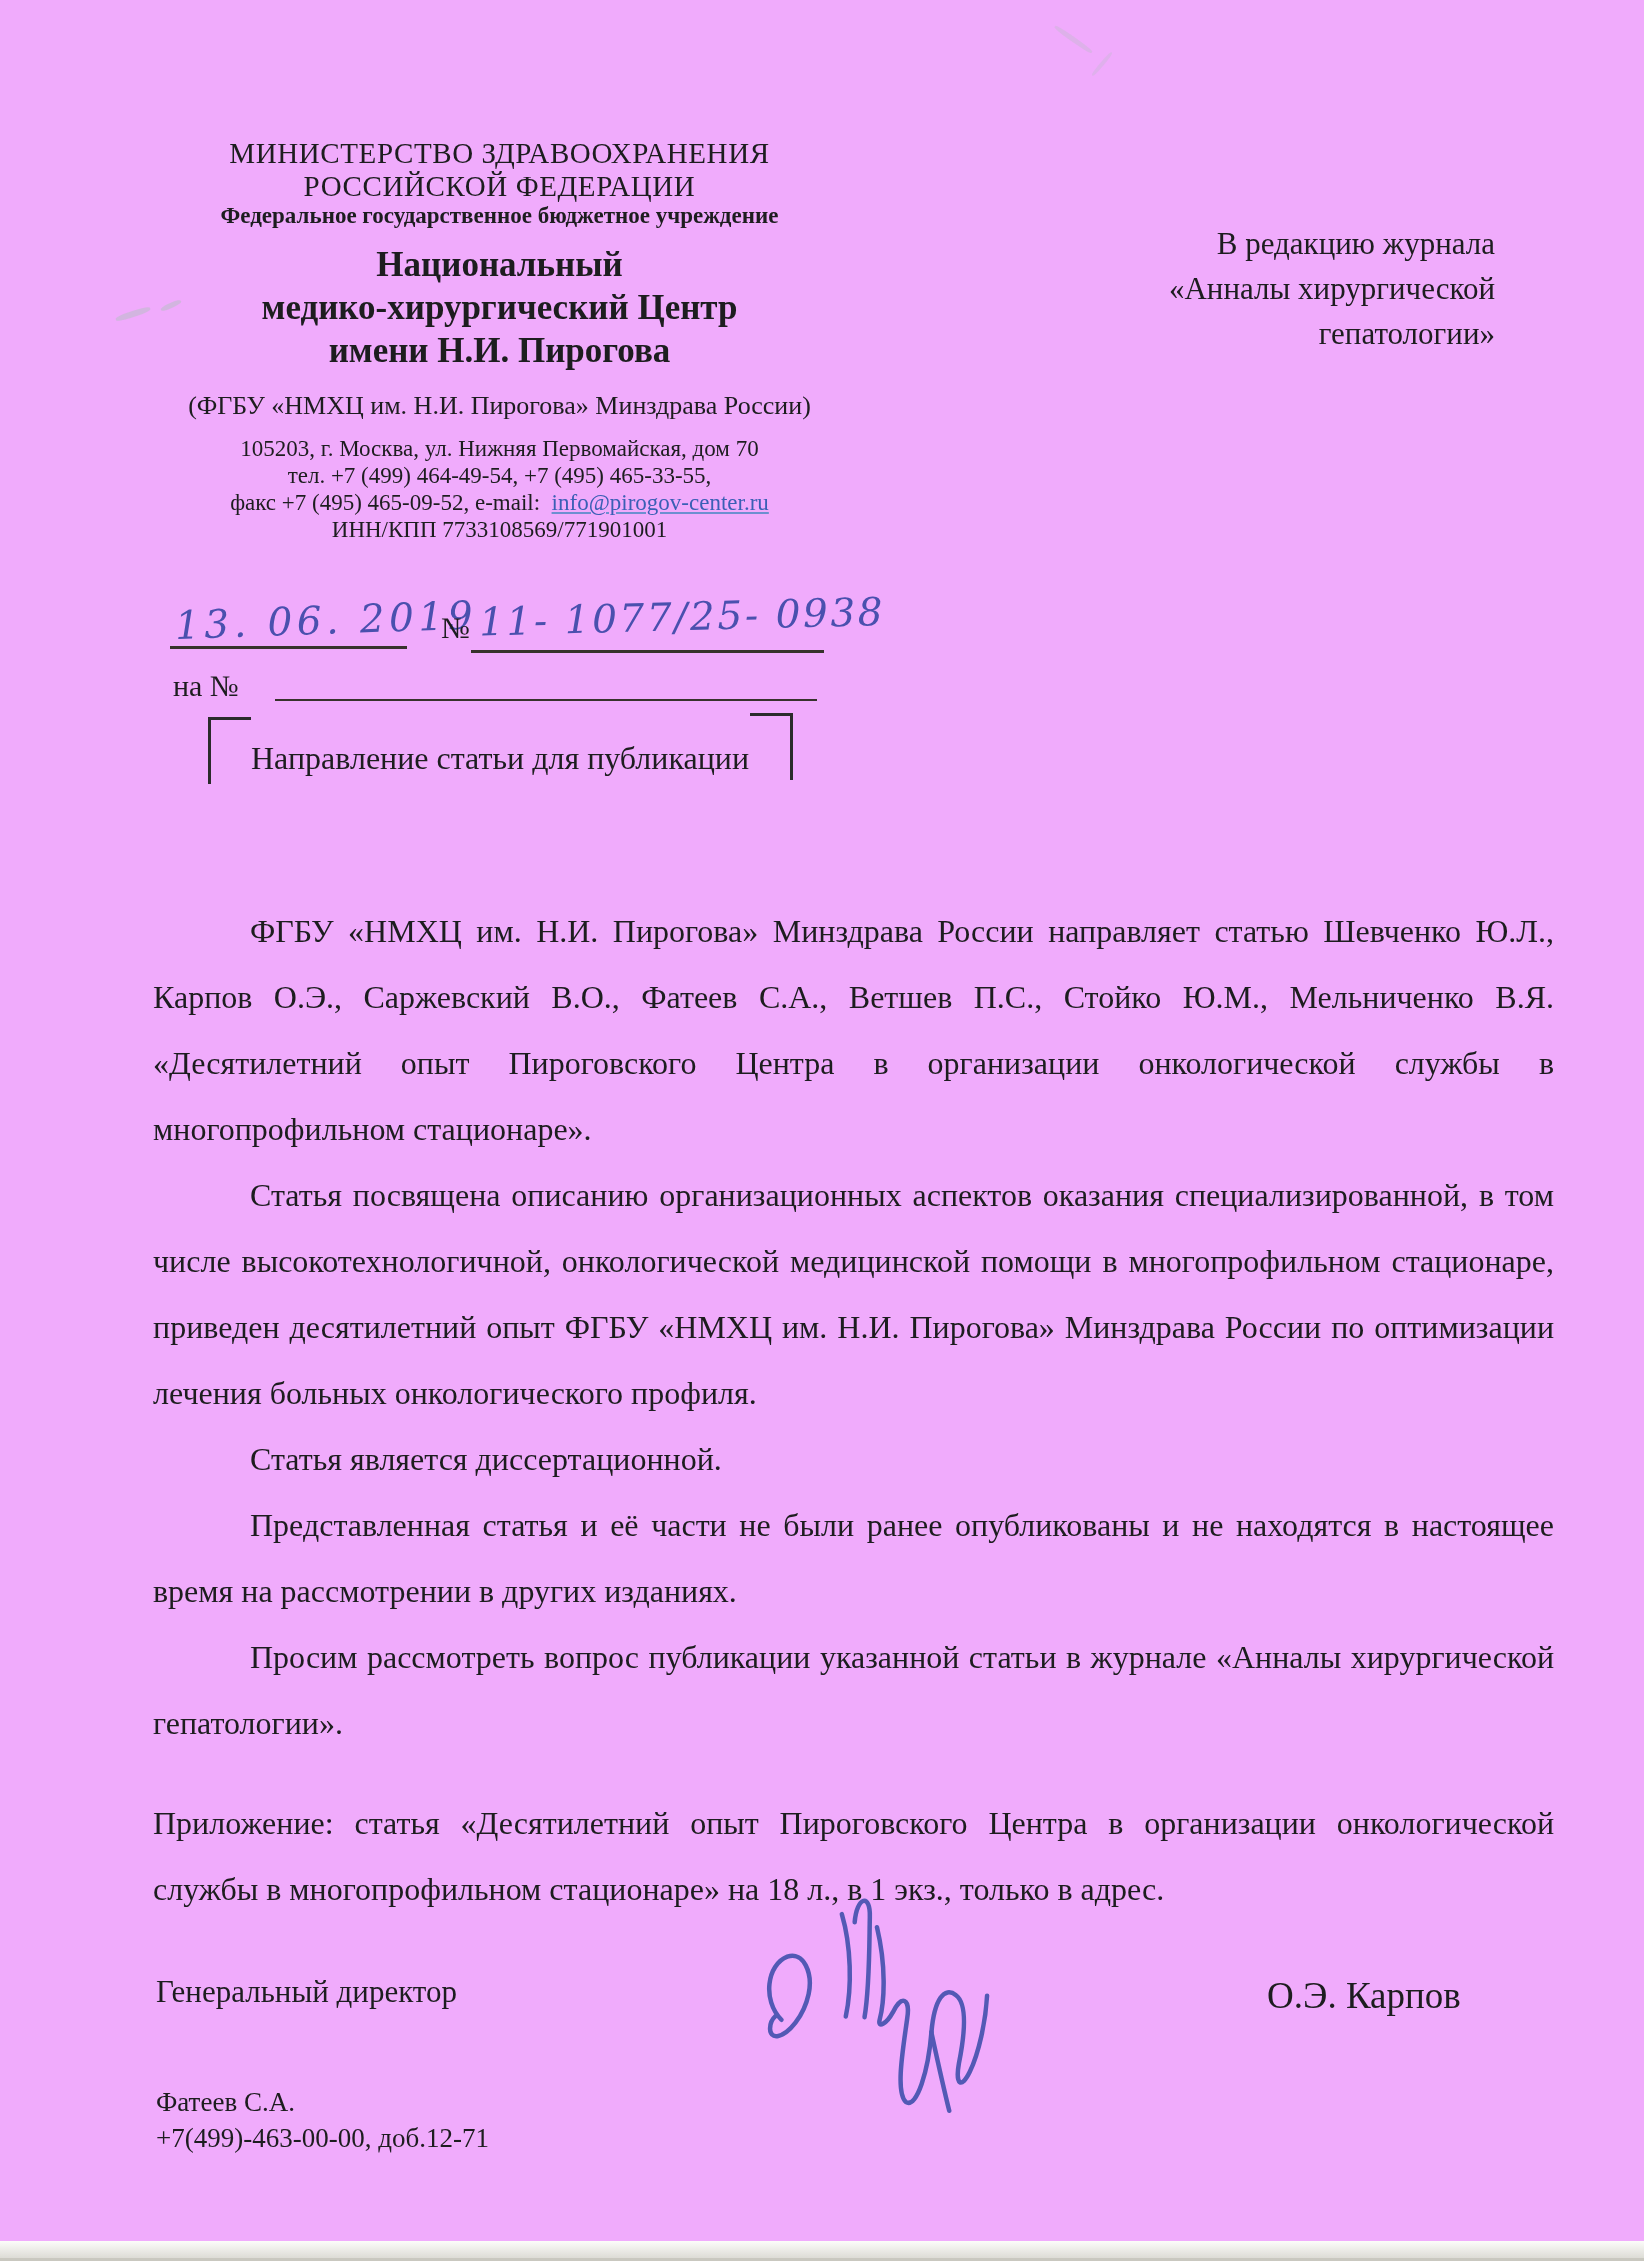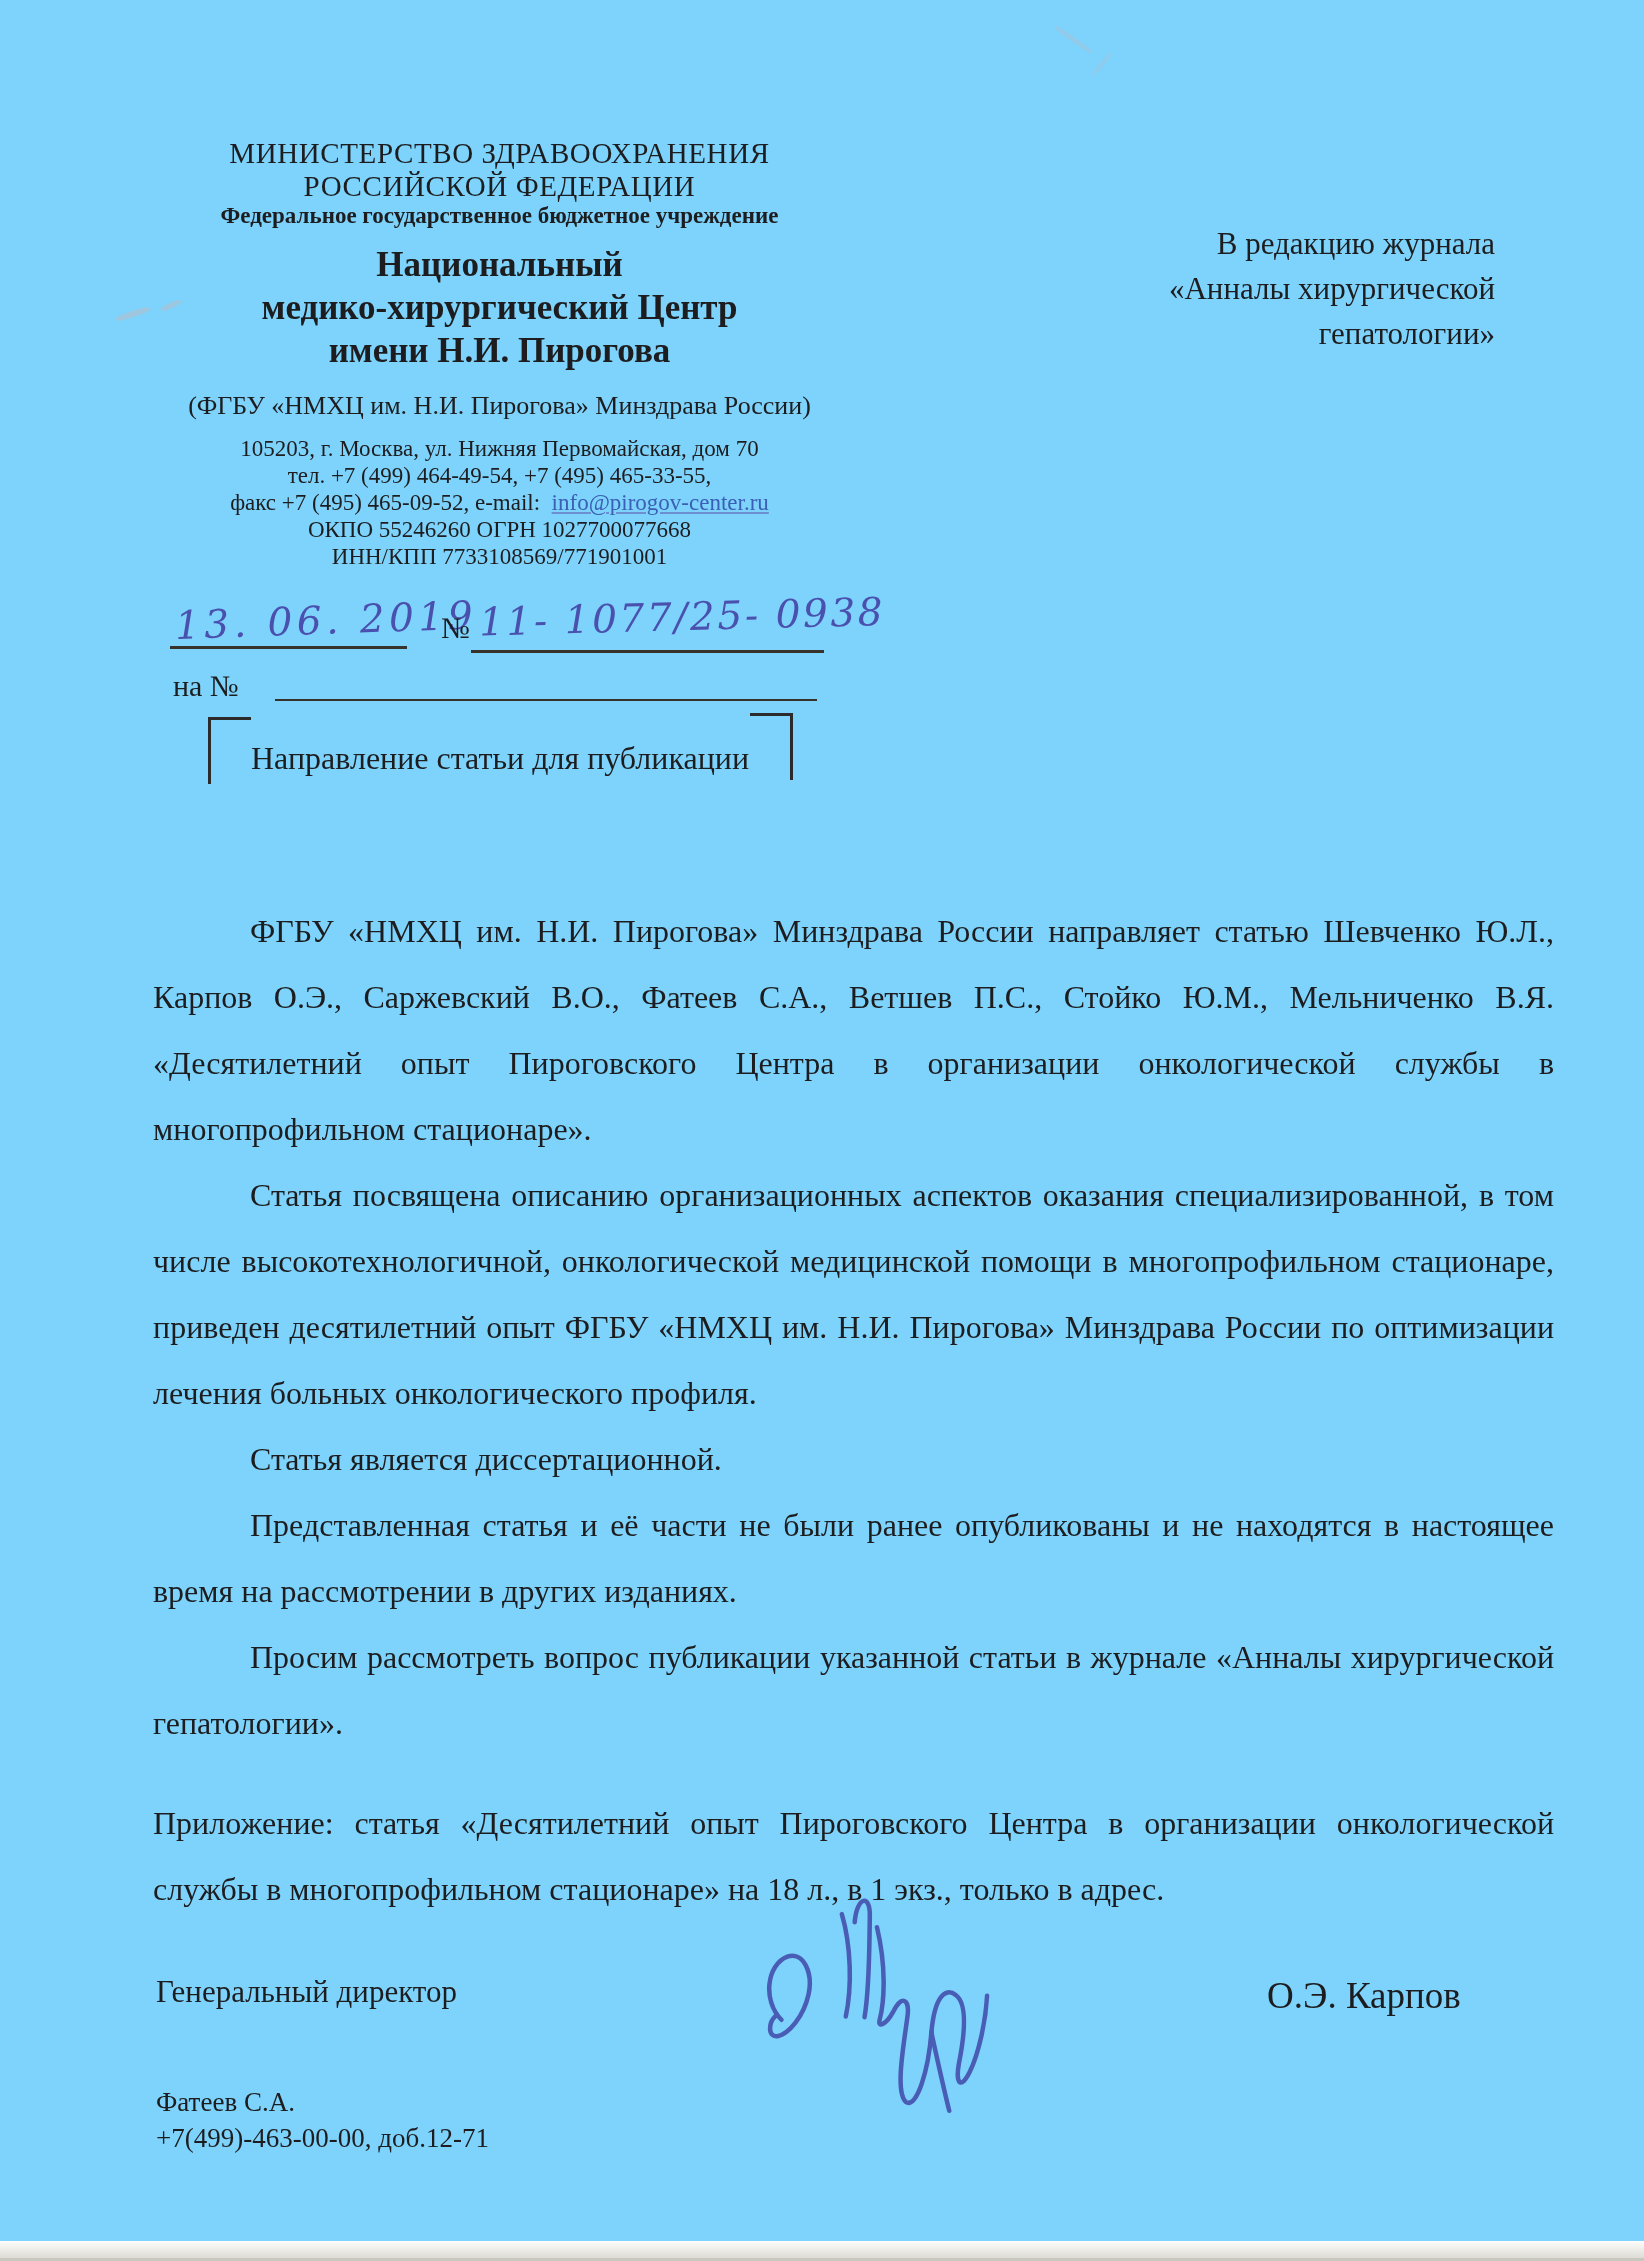--- a/index.html
+++ b/index.html
@@ -6,7 +6,7 @@
   #page{
     position:relative;
     width:1645px;height:2261px;
-    background:#7dd3fc;
+    background:#f0abfc;
     font-family:"Liberation Serif", serif;
     color:#1d1d1f;
     overflow:hidden;

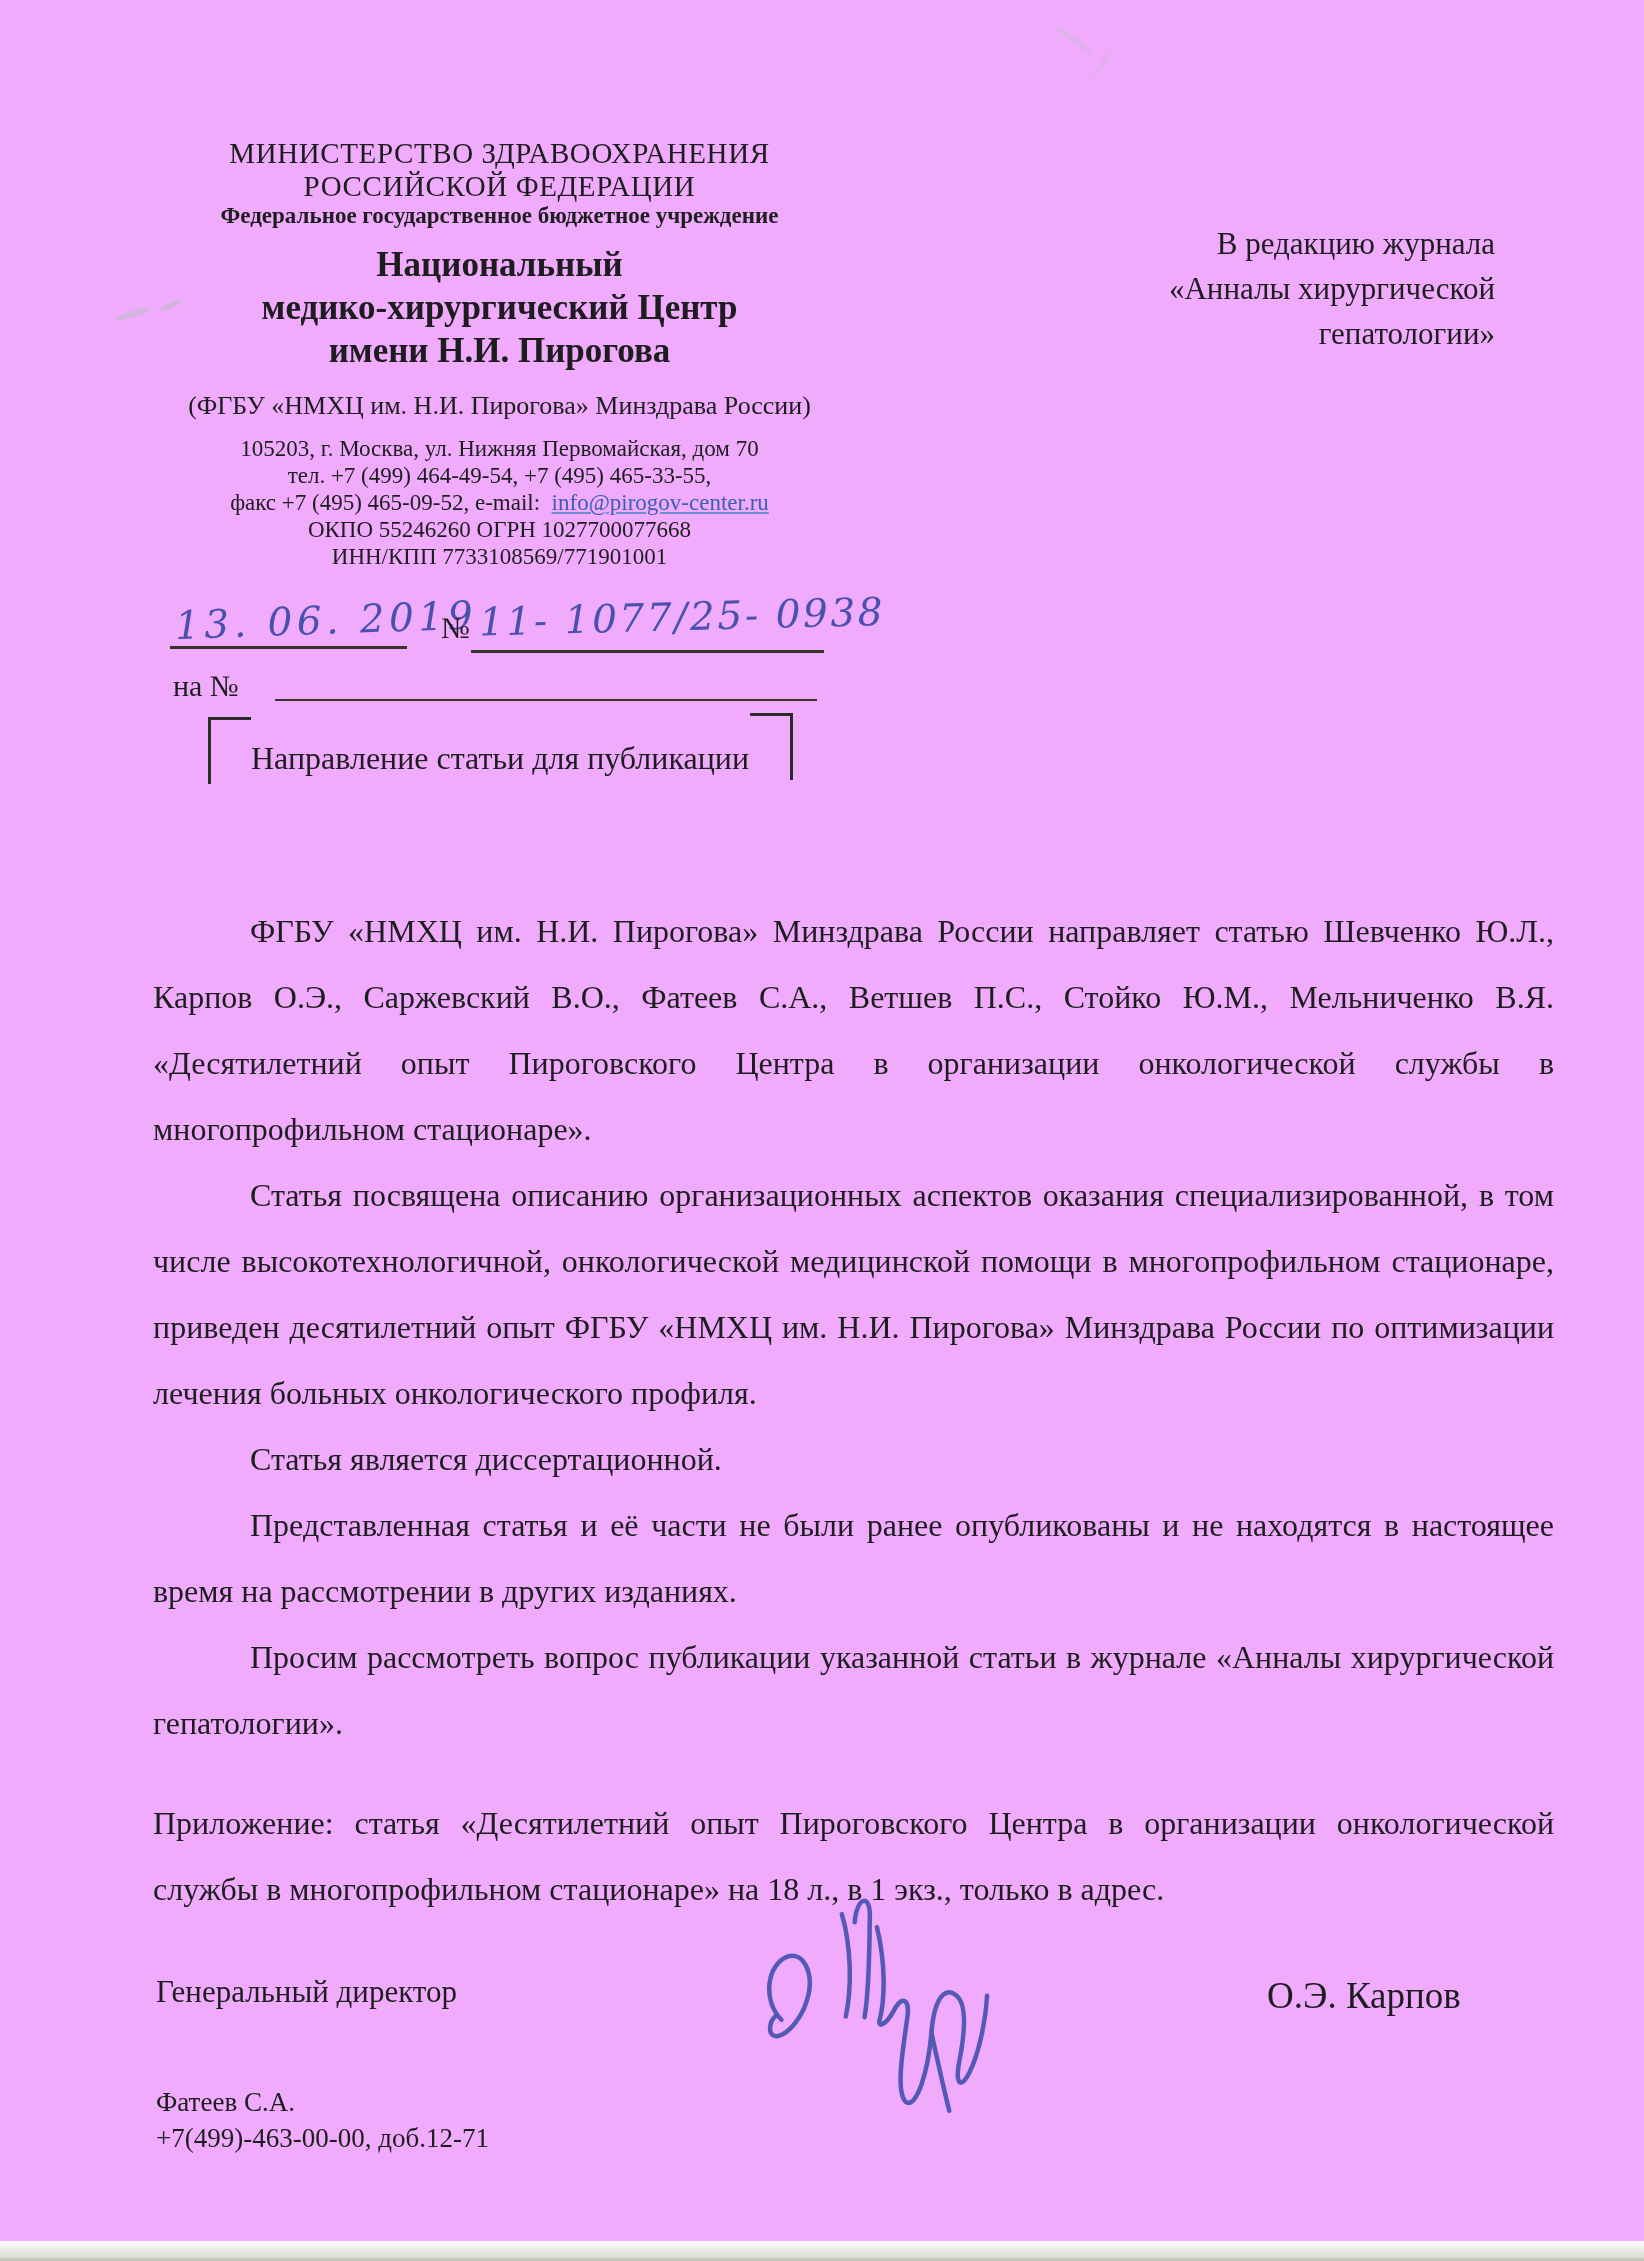--- a/index.html
+++ b/index.html
@@ -93,7 +93,6 @@
       <div>105203, г. Москва, ул. Нижняя Первомайская, дом 70</div>
       <div>тел. +7 (499) 464-49-54, +7 (495) 465-33-55,</div>
       <div><span>факс +7 (495) 465-09-52, e-mail:</span>&nbsp; <span class="email">info@pirogov-center.ru</span></div>
-      <div>ОКПО 55246260 ОГРН 1027700077668</div>
       <div>ИНН/КПП 7733108569/771901001</div>
     </div>
   </div>

